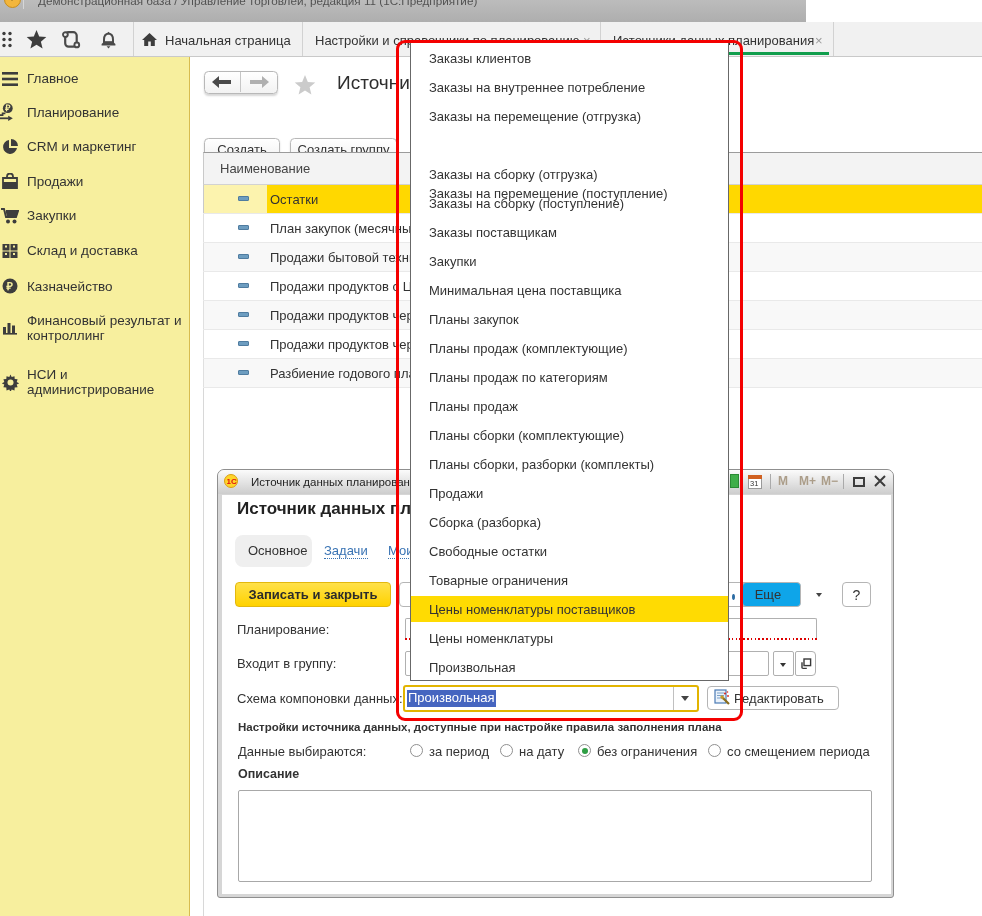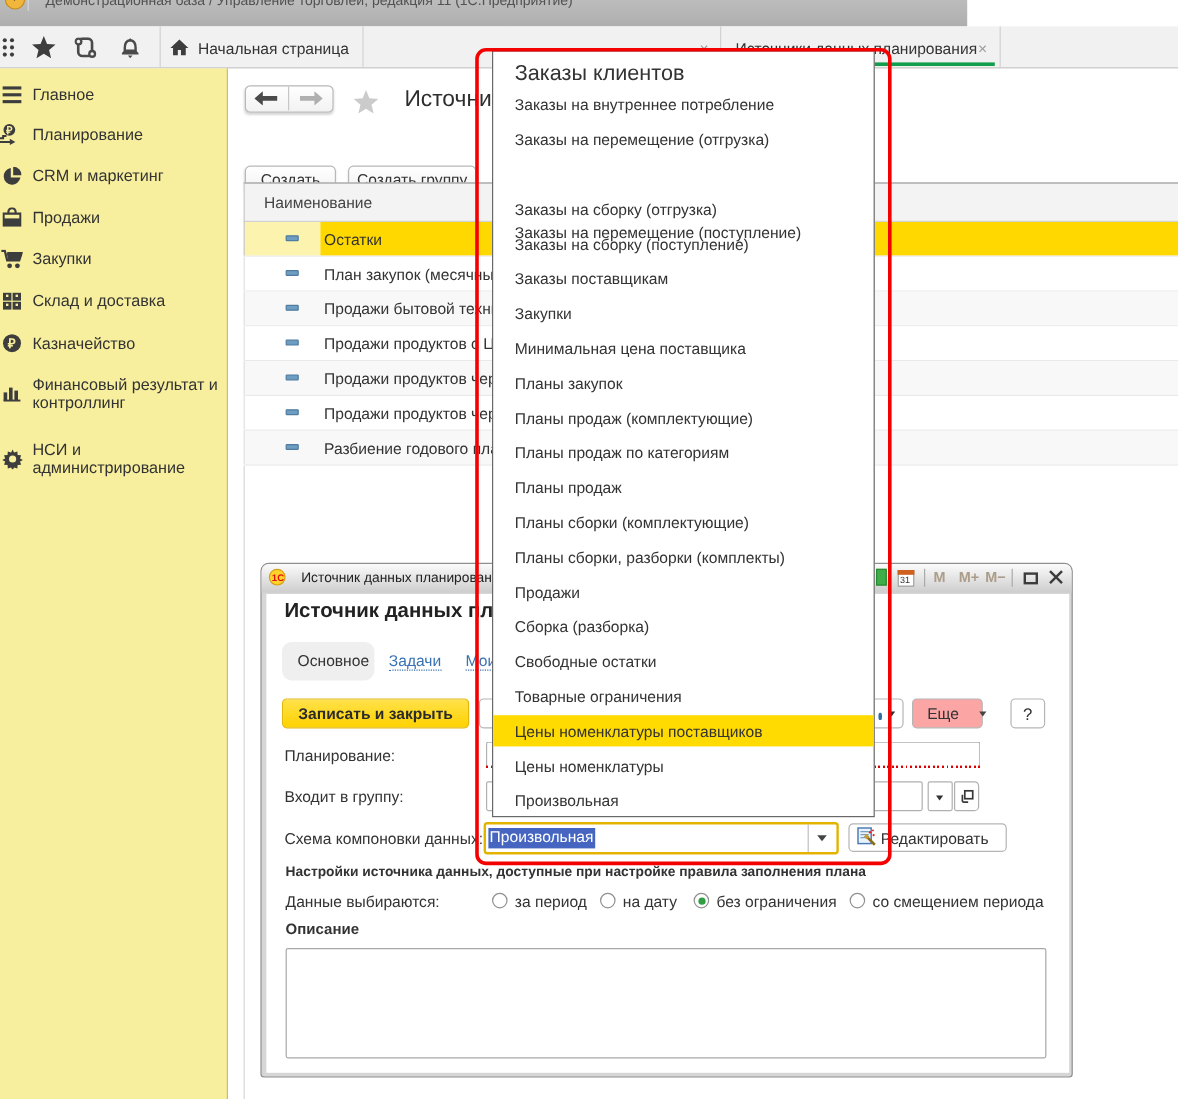--- a/index.html
+++ b/index.html
@@ -62,6 +62,7 @@
     <div class="abs txt" style="left:165px;top:11px;font-size:13px;">Начальная страница</div>
     <div class="vline" style="left:302px;top:0;height:34px;"></div>
 
+    <div class="abs txt" style="left:315px;top:11px;font-size:13px;">Настройки и справочники по планированию</div>
     <div class="abs txt" style="left:583px;top:11px;font-size:13px;color:#9a9a9a;">×</div>
     <div class="vline" style="left:600px;top:0;height:34px;"></div>
 

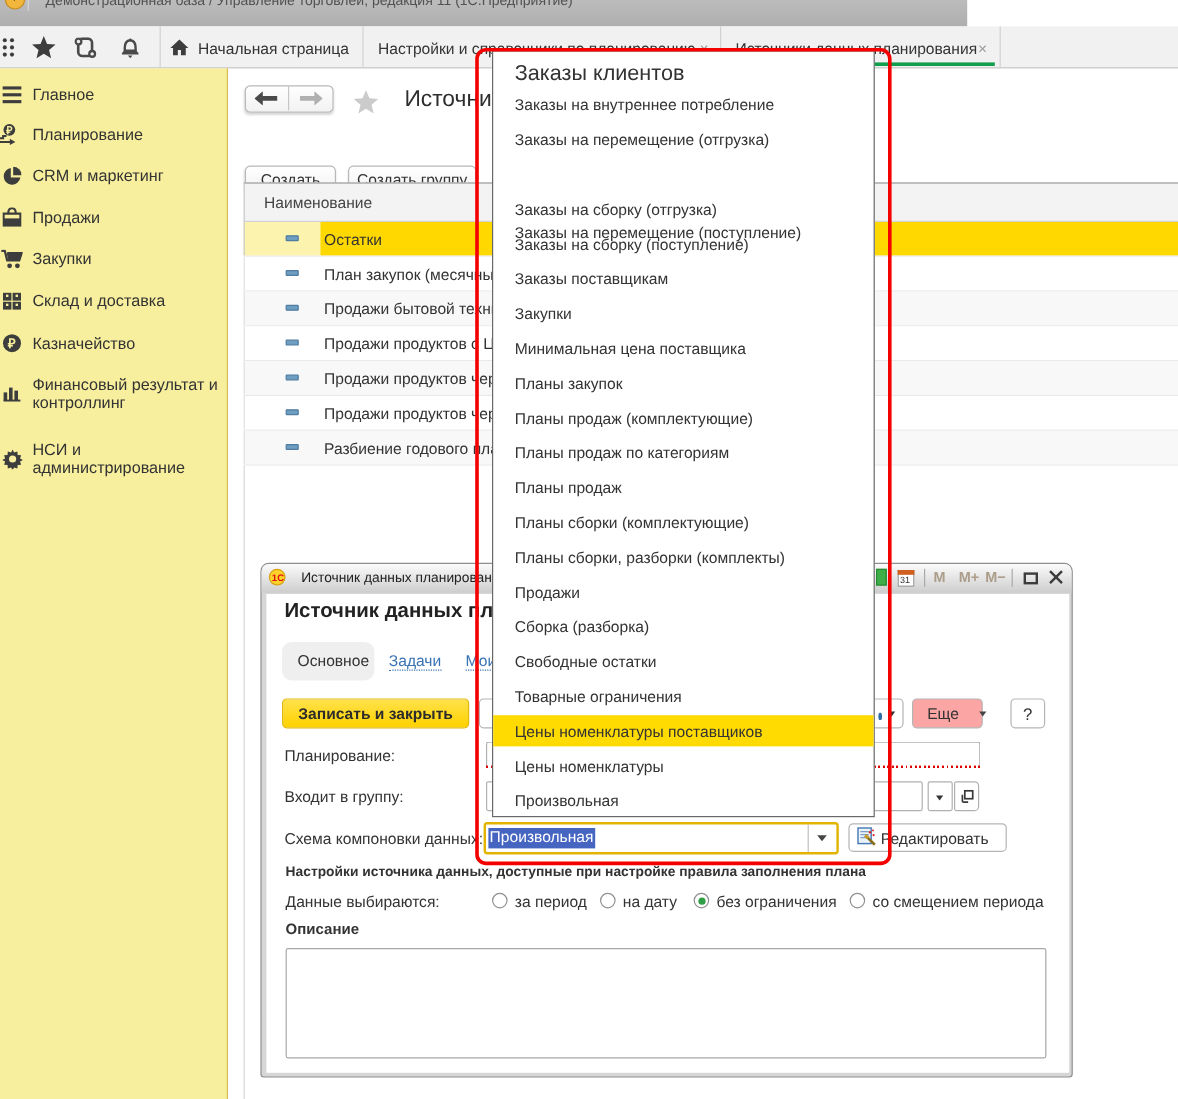--- a/index.html
+++ b/index.html
@@ -301,7 +301,7 @@
   </div>
 
   <div id="dropdown" class="abs" style="left:410px;top:42px;width:319px;height:639px;background:#fff;border:1px solid #686868;box-sizing:border-box;z-index:10;">
-    <div class="abs txt" style="left:18px;top:8px;font-size:18px;text-align:center;">Заказы клиентов</div>
+    <div class="abs txt" style="left:18px;top:8px;font-size:13px;text-align:center;">Заказы клиентов</div>
     <div class="abs txt" style="left:18px;top:37px;font-size:13px;">Заказы на внутреннее потребление</div>
     <div class="abs txt" style="left:18px;top:66px;font-size:13px;">Заказы на перемещение (отгрузка)</div>
     <div class="abs txt" style="left:18px;top:95px;font-size:13px;margin-top:48px;">Заказы на перемещение (поступление)</div>

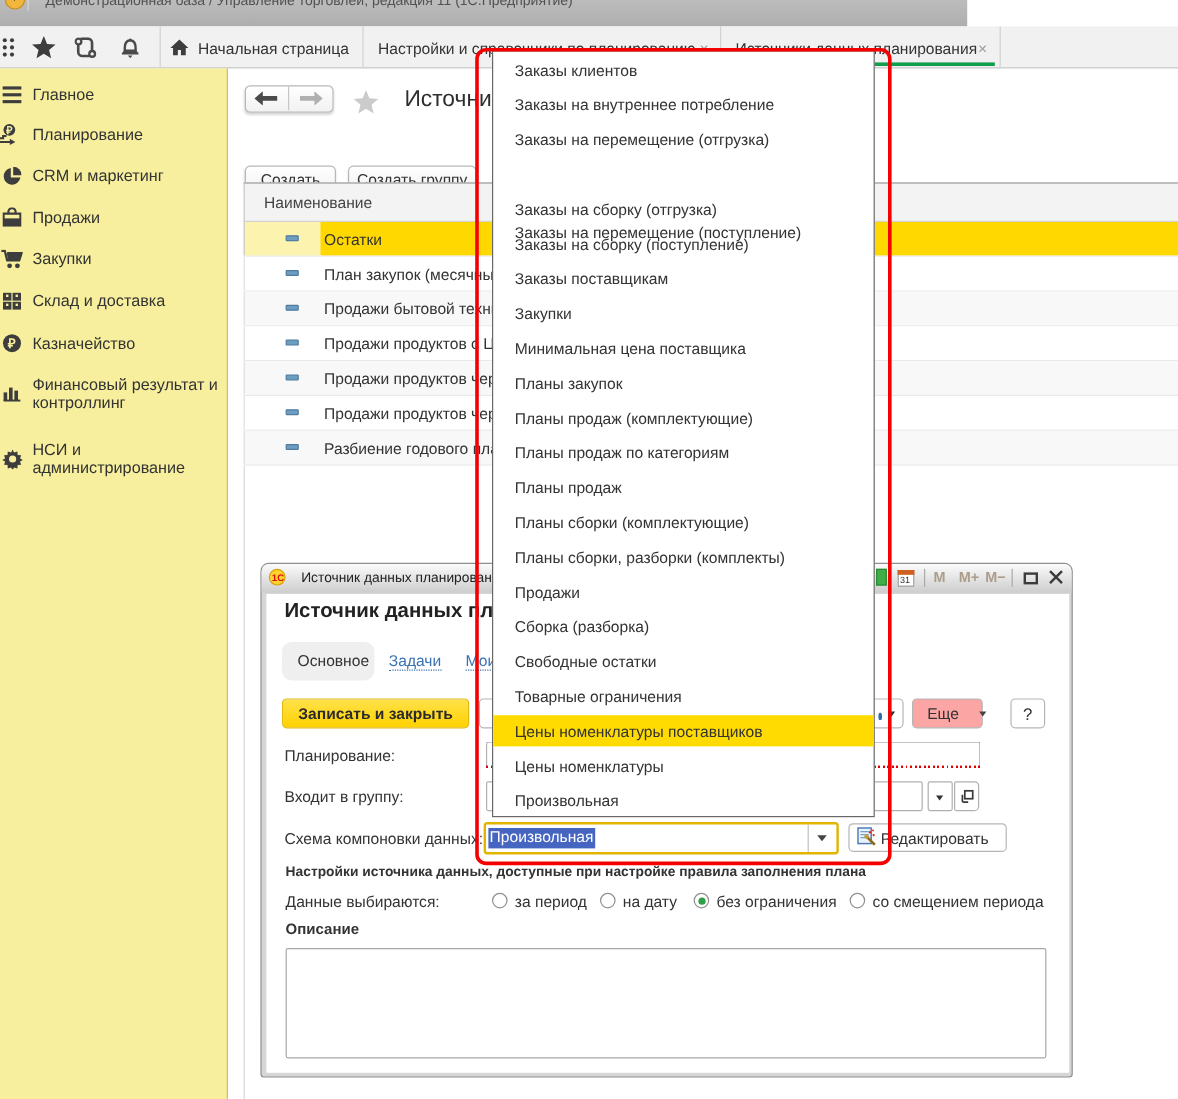--- a/index.html
+++ b/index.html
@@ -244,7 +244,7 @@
       <div class="abs" style="left:470px;top:112px;width:65px;height:25px;background:#fff;border:1px solid #b5b5b5;border-radius:4px;box-sizing:border-box;"></div>
         <div class="abs" style="left:514px;top:124px;width:2.5px;height:6px;border-radius:50%;background:#2e6da4;"></div>
       <div class="abs" style="left:522px;top:123px;width:0;height:0;border-left:3.5px solid transparent;border-right:3.5px solid transparent;border-top:4.5px solid #333;"></div>
-      <div class="abs" style="left:542px;top:112px;width:59px;height:25px;background:#fca5a5;border:1px solid #b5b5b5;border-radius:4px;box-sizing:border-box;display:flex;align-items:center;justify-content:center;font-size:13px;color:#333;">Еще&nbsp;&nbsp;</div>
+      <div class="abs" style="left:524px;top:112px;width:59px;height:25px;background:#0ea5e9;border:1px solid #b5b5b5;border-radius:4px;box-sizing:border-box;display:flex;align-items:center;justify-content:center;font-size:13px;color:#333;">Еще&nbsp;&nbsp;</div>
       <div class="abs" style="left:598px;top:123px;width:0;height:0;border-left:3.5px solid transparent;border-right:3.5px solid transparent;border-top:4.5px solid #444;"></div>
       <div class="abs" style="left:624px;top:112px;width:29px;height:25px;background:#fff;border:1px solid #b5b5b5;border-radius:4px;box-sizing:border-box;display:flex;align-items:center;justify-content:center;font-size:14px;color:#333;">?</div>
 

